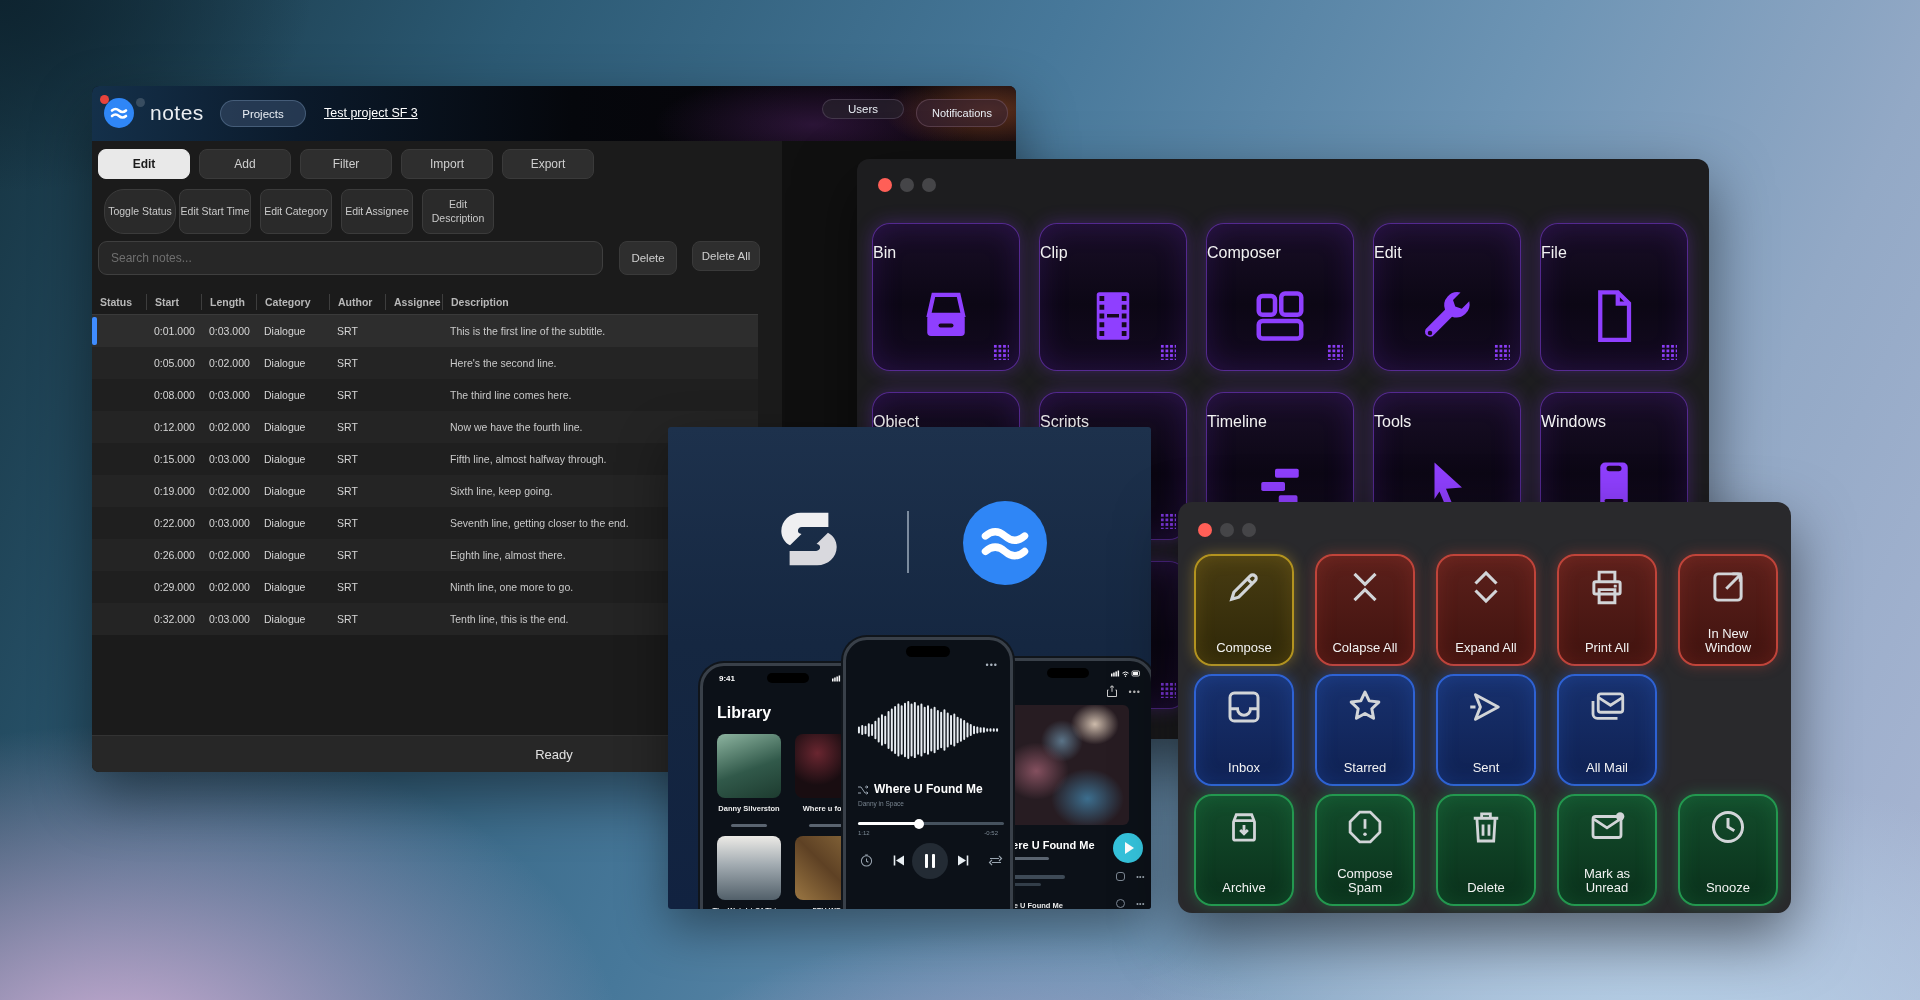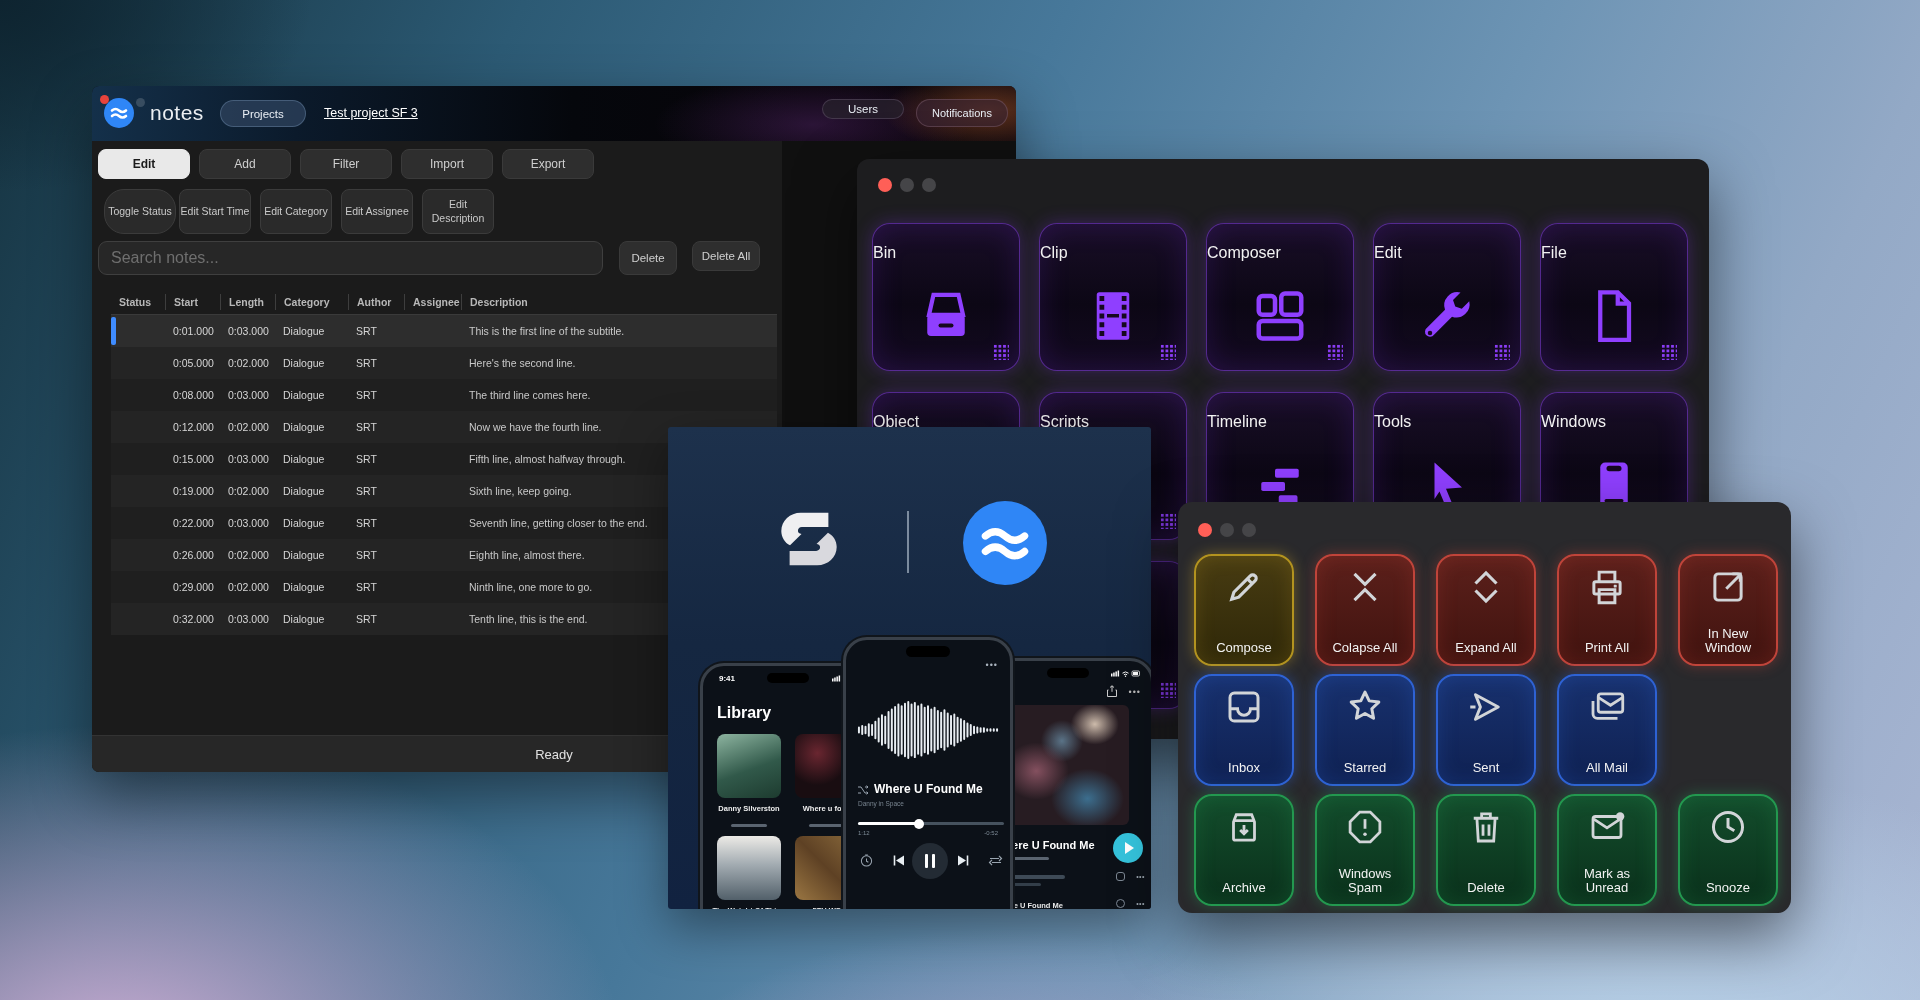--- a/index.html
+++ b/index.html
@@ -40,7 +40,7 @@
   .abtn{position:absolute;top:48px;width:72px;height:45px;border-radius:8px;background:#2a2a2a;border:1px solid #3b3b3b;
     color:#c9c9c9;font-size:10.5px;line-height:1.25;display:flex;align-items:center;justify-content:center;text-align:center;}
   #notes-search{left:6px;top:100px;width:505px;height:34px;background:#272727;border:1px solid #3f3f3f;border-radius:9px;
-    color:#ddd;font-size:16px;padding:0 12px;outline:none;font-family:"Liberation Sans",sans-serif;}
+    color:#ddd;font-size:12px;padding:0 12px;outline:none;font-family:"Liberation Sans",sans-serif;}
   #notes-search::placeholder{color:#6f6f6f;}
   #delete-btn{left:527px;top:100px;width:58px;height:34px;font-size:11.5px;}
   #delete-all-btn{left:600px;top:100px;width:68px;height:30px;font-size:11.5px;}

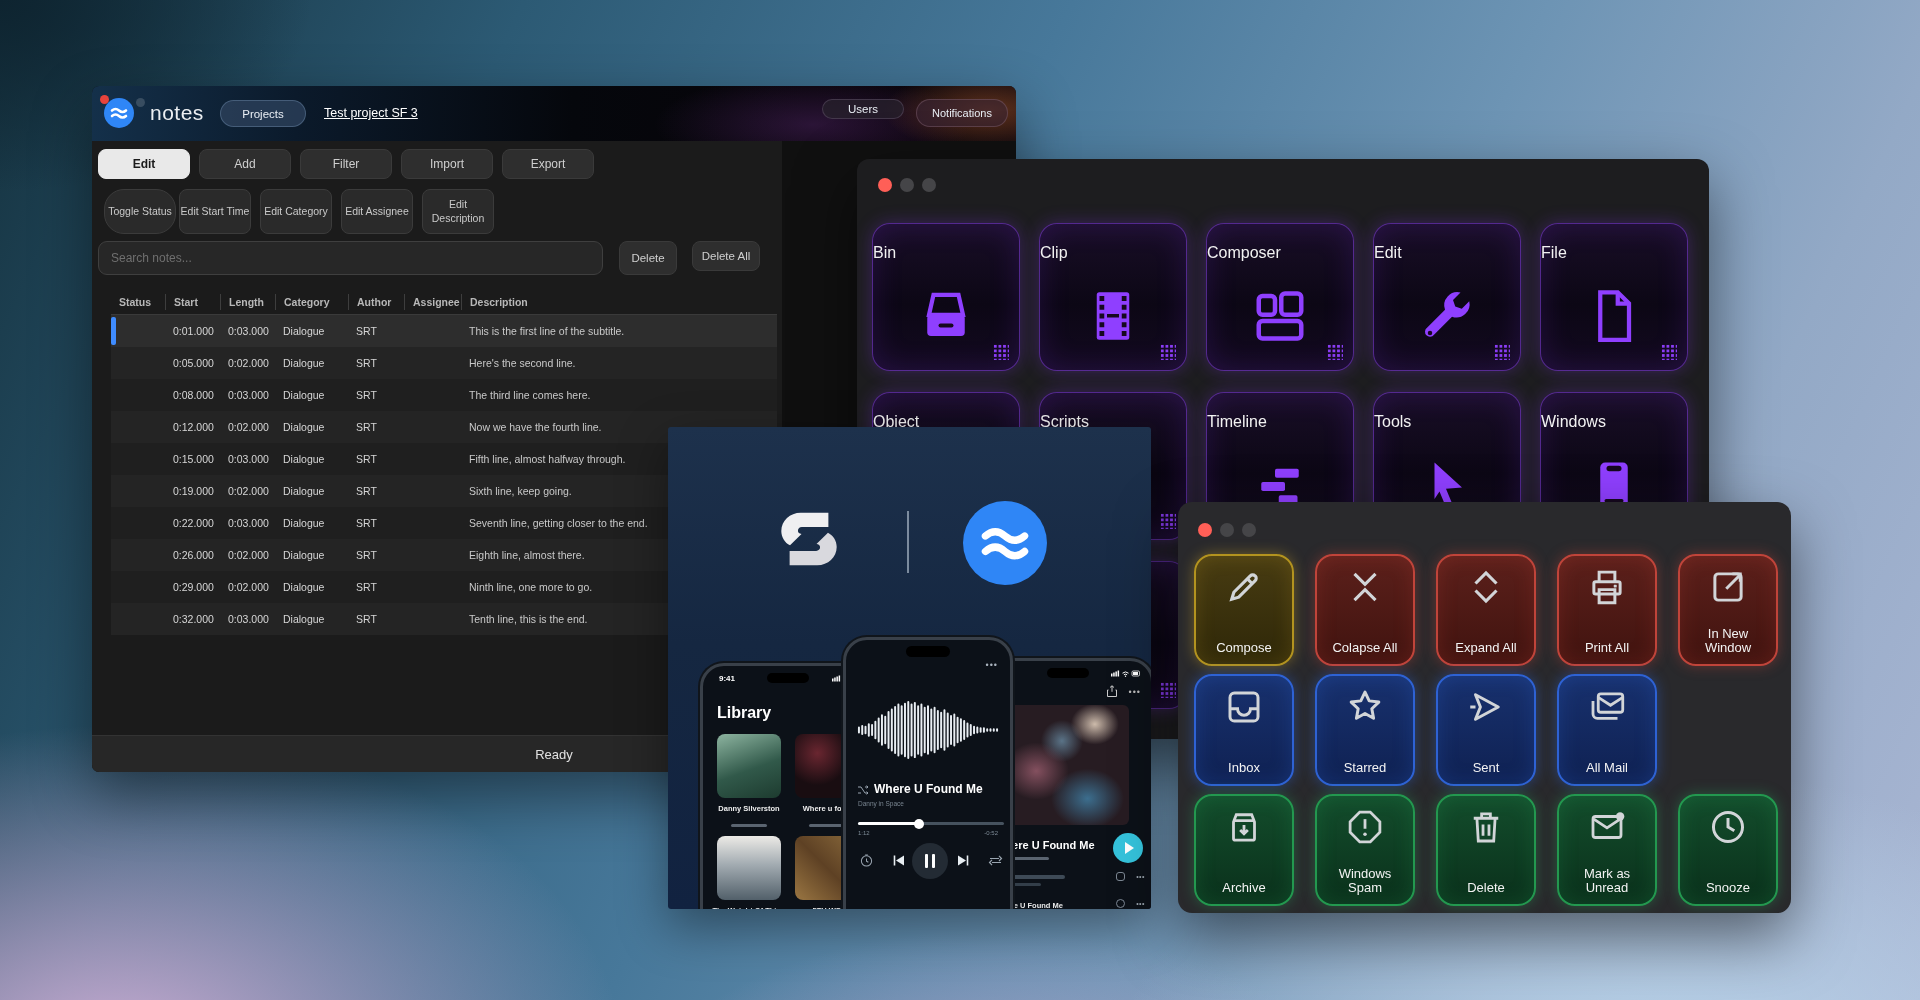--- a/index.html
+++ b/index.html
@@ -45,7 +45,7 @@
   #delete-btn{left:527px;top:100px;width:58px;height:34px;font-size:11.5px;}
   #delete-all-btn{left:600px;top:100px;width:68px;height:30px;font-size:11.5px;}
 
-  #notes-table{left:19px;top:148px;width:666px;}
+  #notes-table{left:0;top:148px;width:666px;}
   .trow{display:grid;grid-template-columns:54px 55px 55px 73px 56px 57px 316px;align-items:center;}
   .thead{height:26px;border-bottom:1px solid #3a3a3a;}
   .thead .tc{font-size:10.5px;font-weight:bold;color:#b8b8b8;padding-left:8px;height:16px;line-height:16px;border-left:1px solid #3e3e3e;}

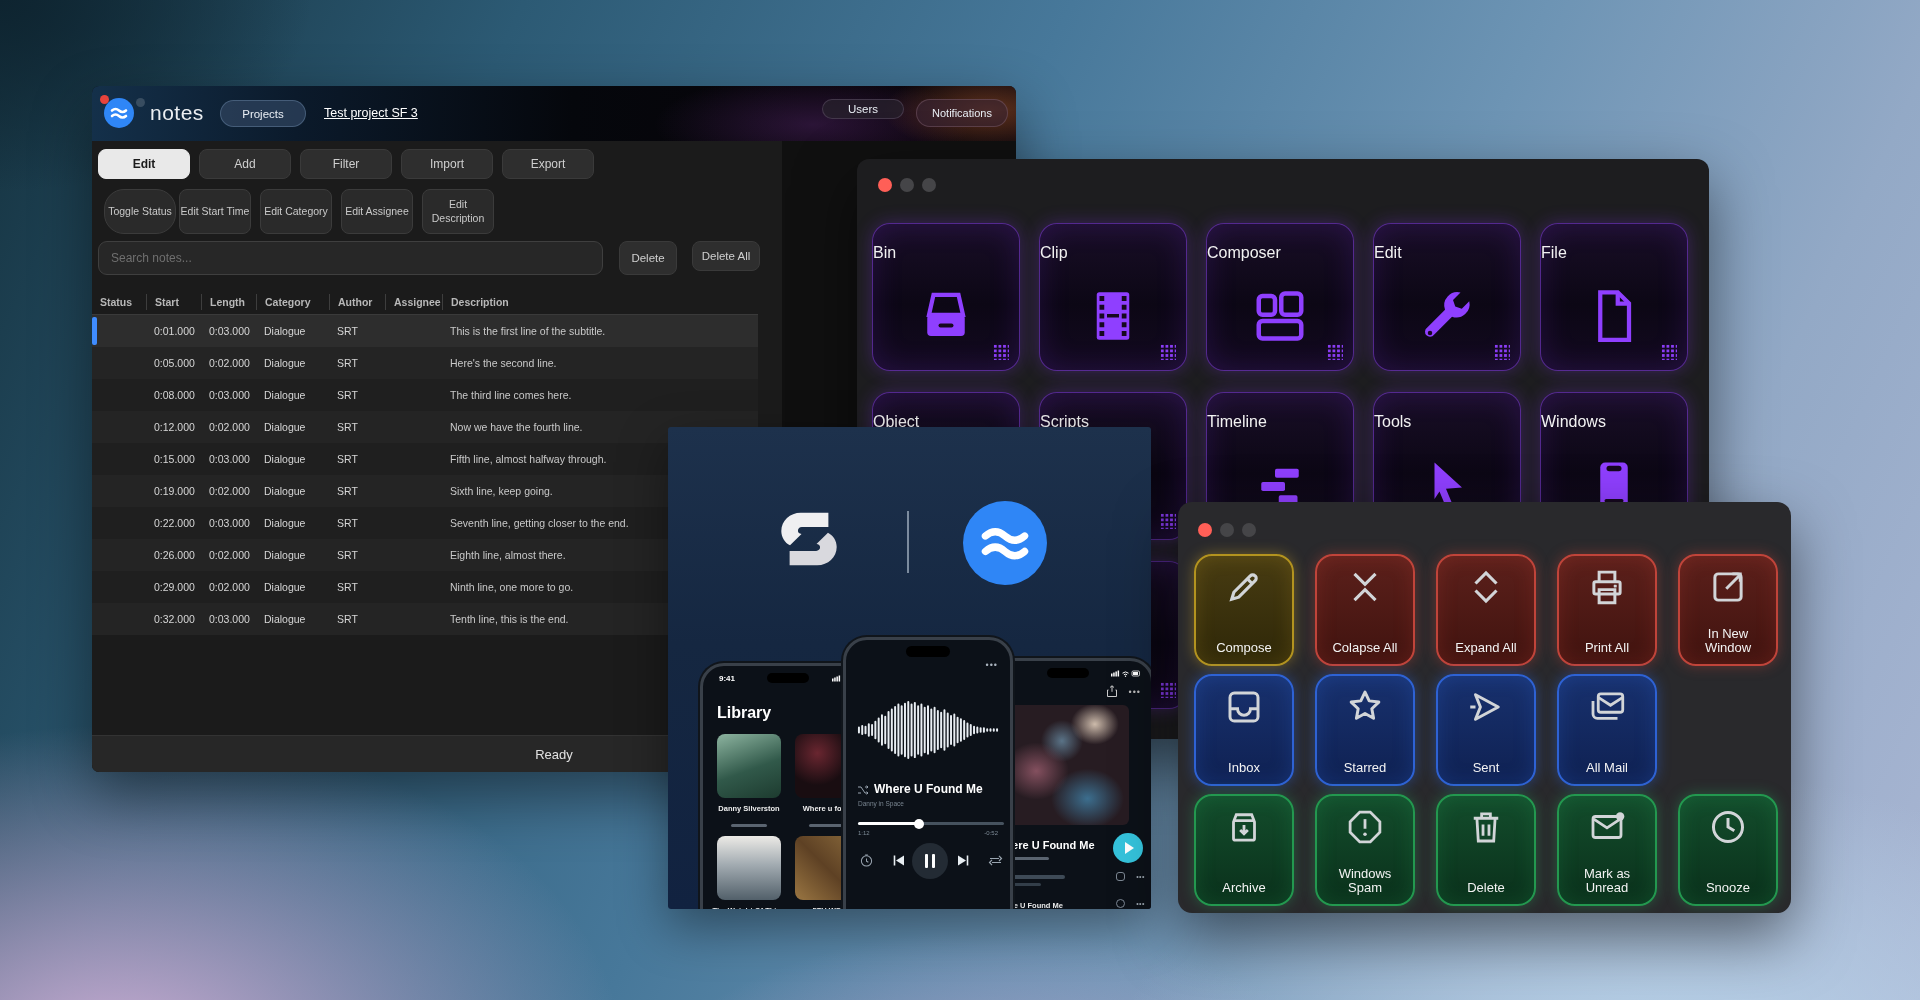--- a/index.html
+++ b/index.html
@@ -570,7 +570,7 @@
           <path d="M12 7.5v5.5"></path>
           <circle cx="12" cy="16.2" r="1" fill="#d2d5d8" stroke="none"></circle>
       </svg>
-      <div class="mlabel">Windows Spam</div>
+      <div class="mlabel">Compose Spam</div>
     </div>
     <div class="mtile mt-green" style="left:258px;top:292px;">
       <svg class="micon" viewBox="0 0 24 24" fill="none" stroke="#d2d5d8" stroke-width="1.6">

